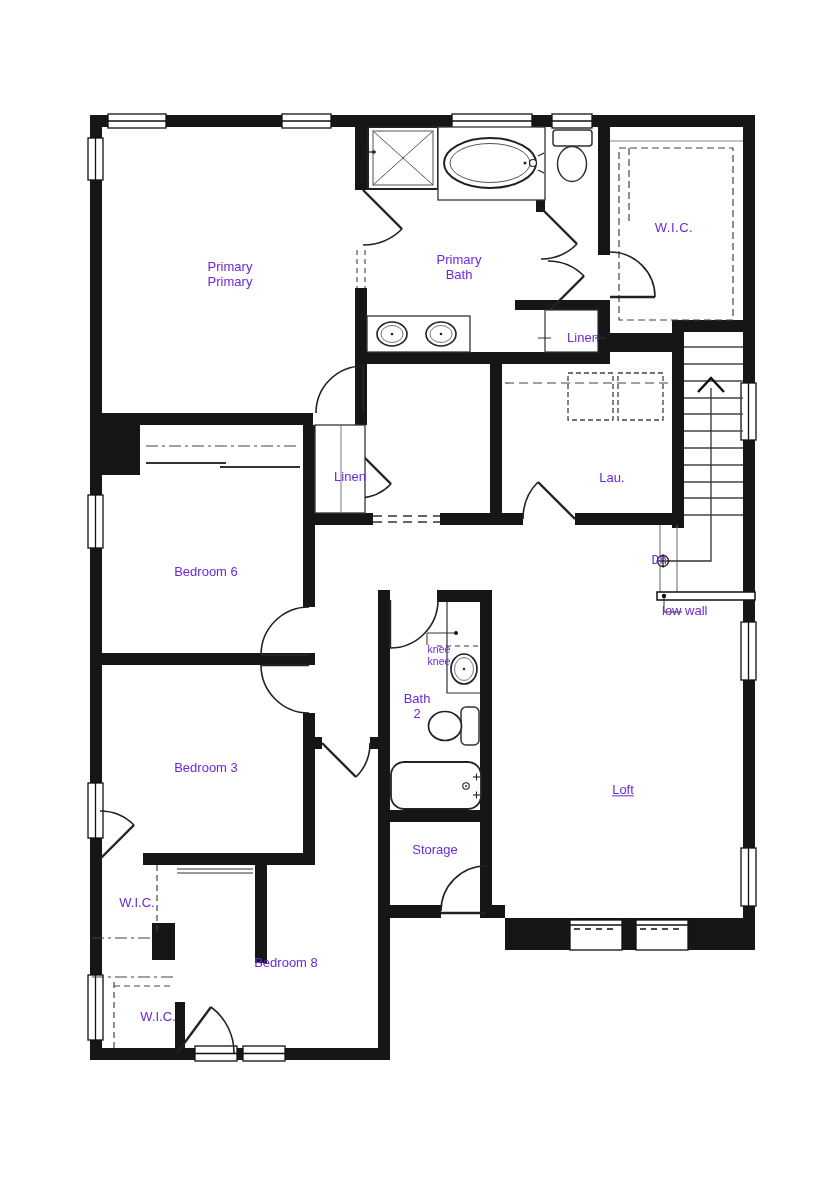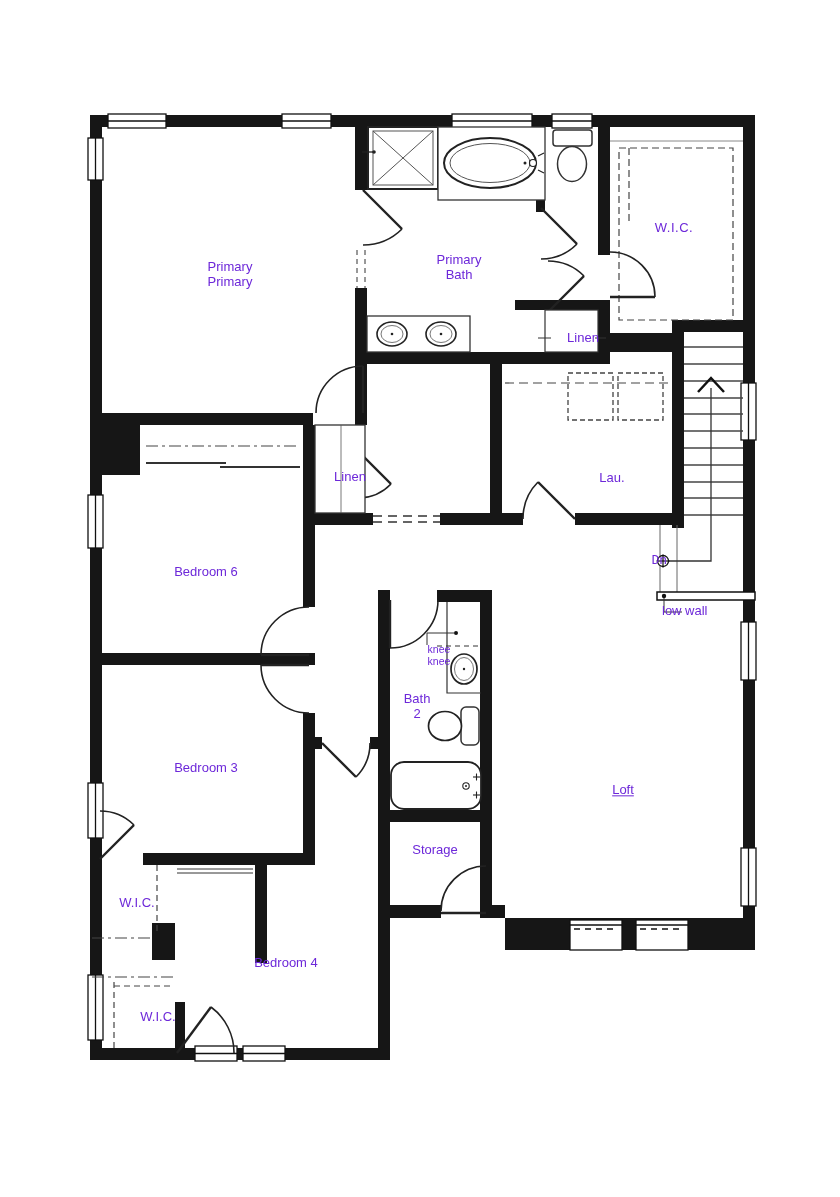--- a/index.html
+++ b/index.html
@@ -332,7 +332,7 @@
 <div class="lbl lg" style="left:623px;top:790px;text-decoration:underline;">Loft</div>
 <div class="lbl sm" style="left:127px;top:903px;">W.I.C.</div>
 <div class="lbl sm" style="left:148px;top:1017px;">W.I.C.</div>
-<div class="lbl lg" style="left:286px;top:963px;">Bedroom 4</div>
+<div class="lbl lg" style="left:286px;top:963px;">Bedroom 8</div>
 
 <div class="lbl xs" style="left:439px;top:656px;">
   <div>knee</div>

